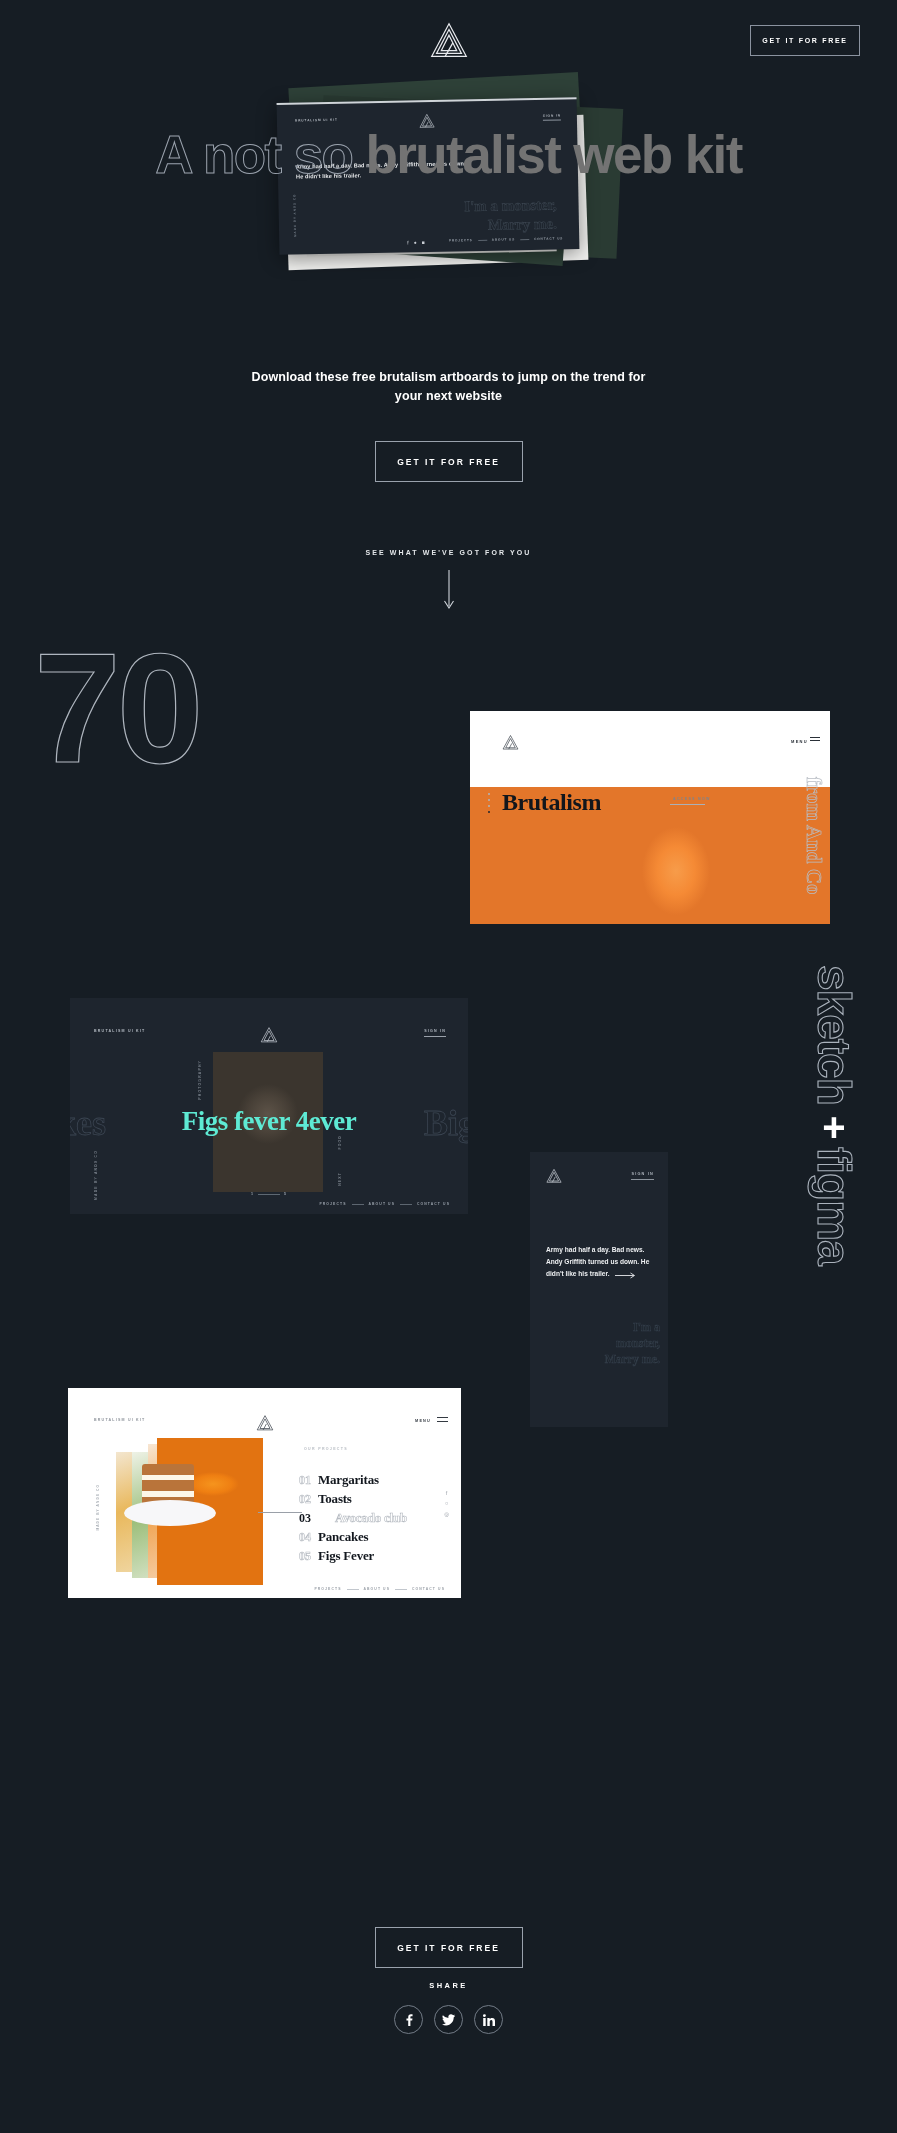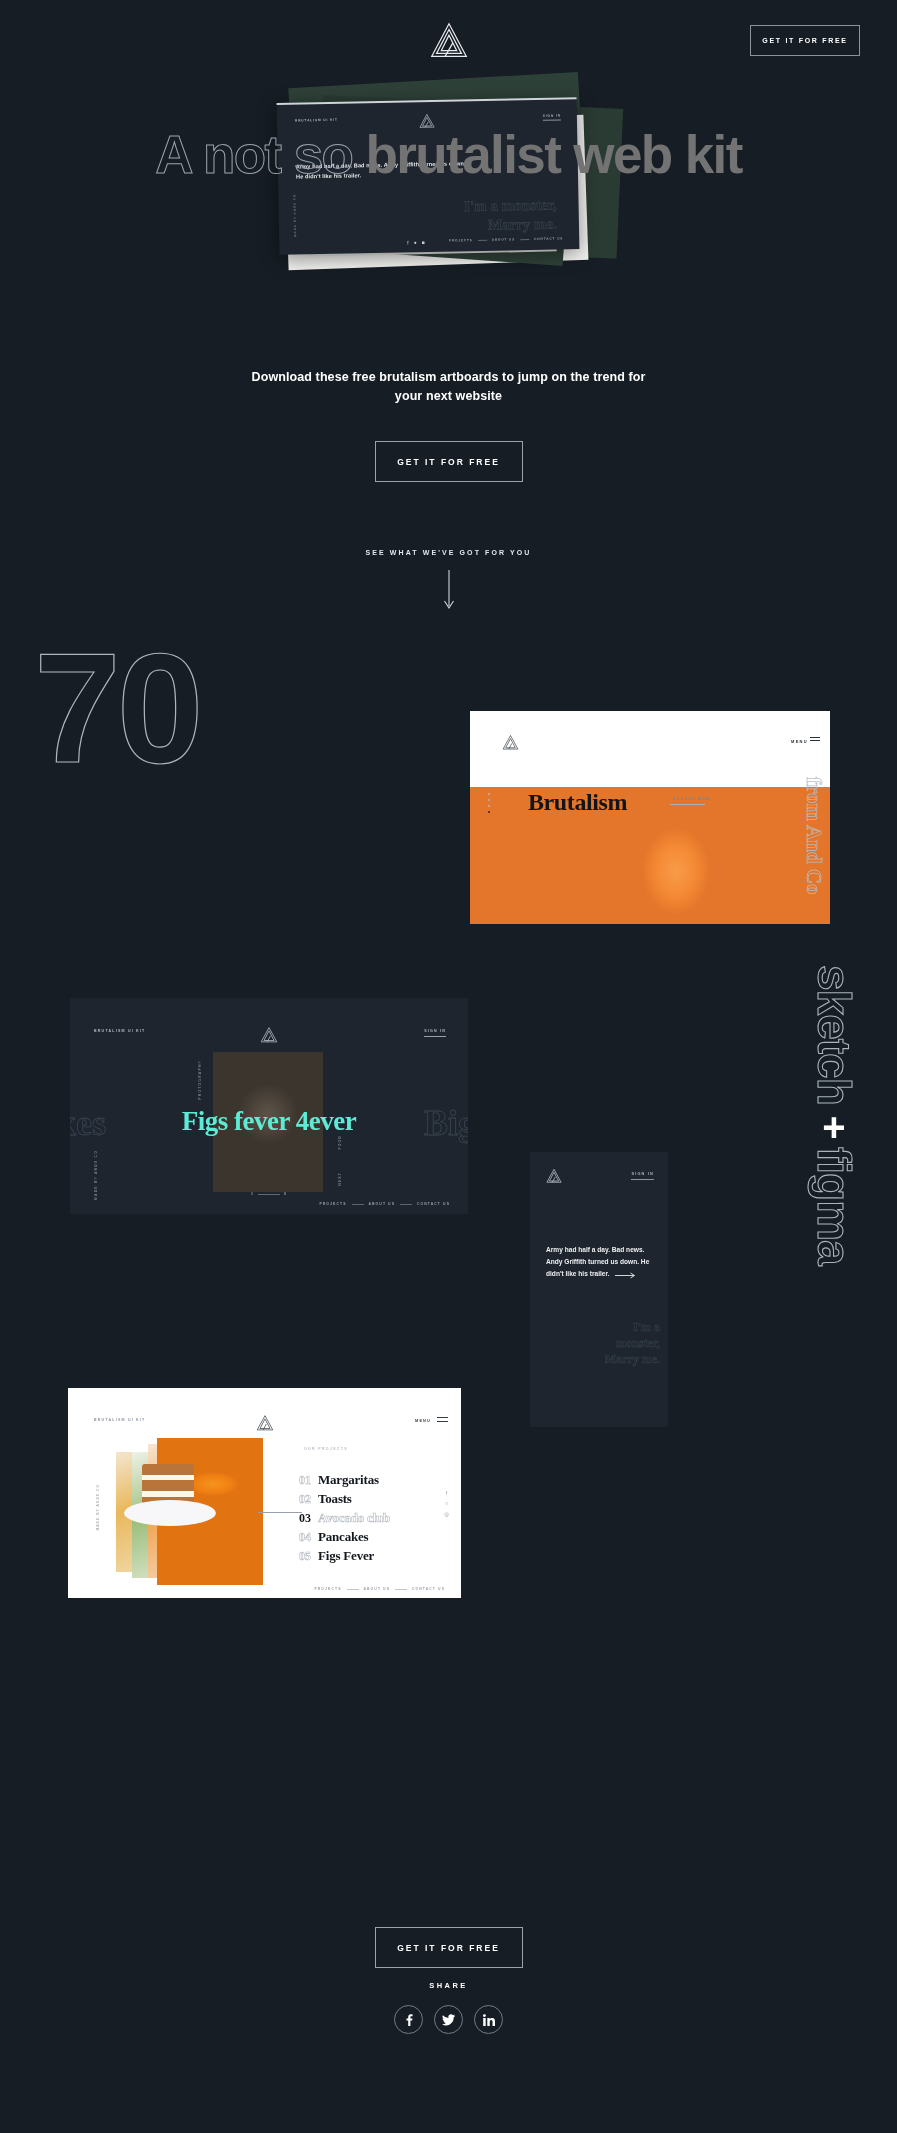--- a/index.html
+++ b/index.html
@@ -119,7 +119,7 @@
   .cb-title {
     position: absolute; left: 32px; top: 78px;
     font-family: "Liberation Serif", serif; font-weight: 700; font-size: 24px;
-    color: #12161c; letter-spacing: -.4px; margin-left: 26px;
+    color: #12161c; letter-spacing: -.4px;
   }
   .cb-access { position:absolute; left: 203px; top: 86px; font-size: 3.6px; letter-spacing:1.3px; color:#7d848e; font-weight:700;}
   .cb-access-line { position:absolute; left:200px; top:93px; width:35px; height:1px; background:#aab0b8;}

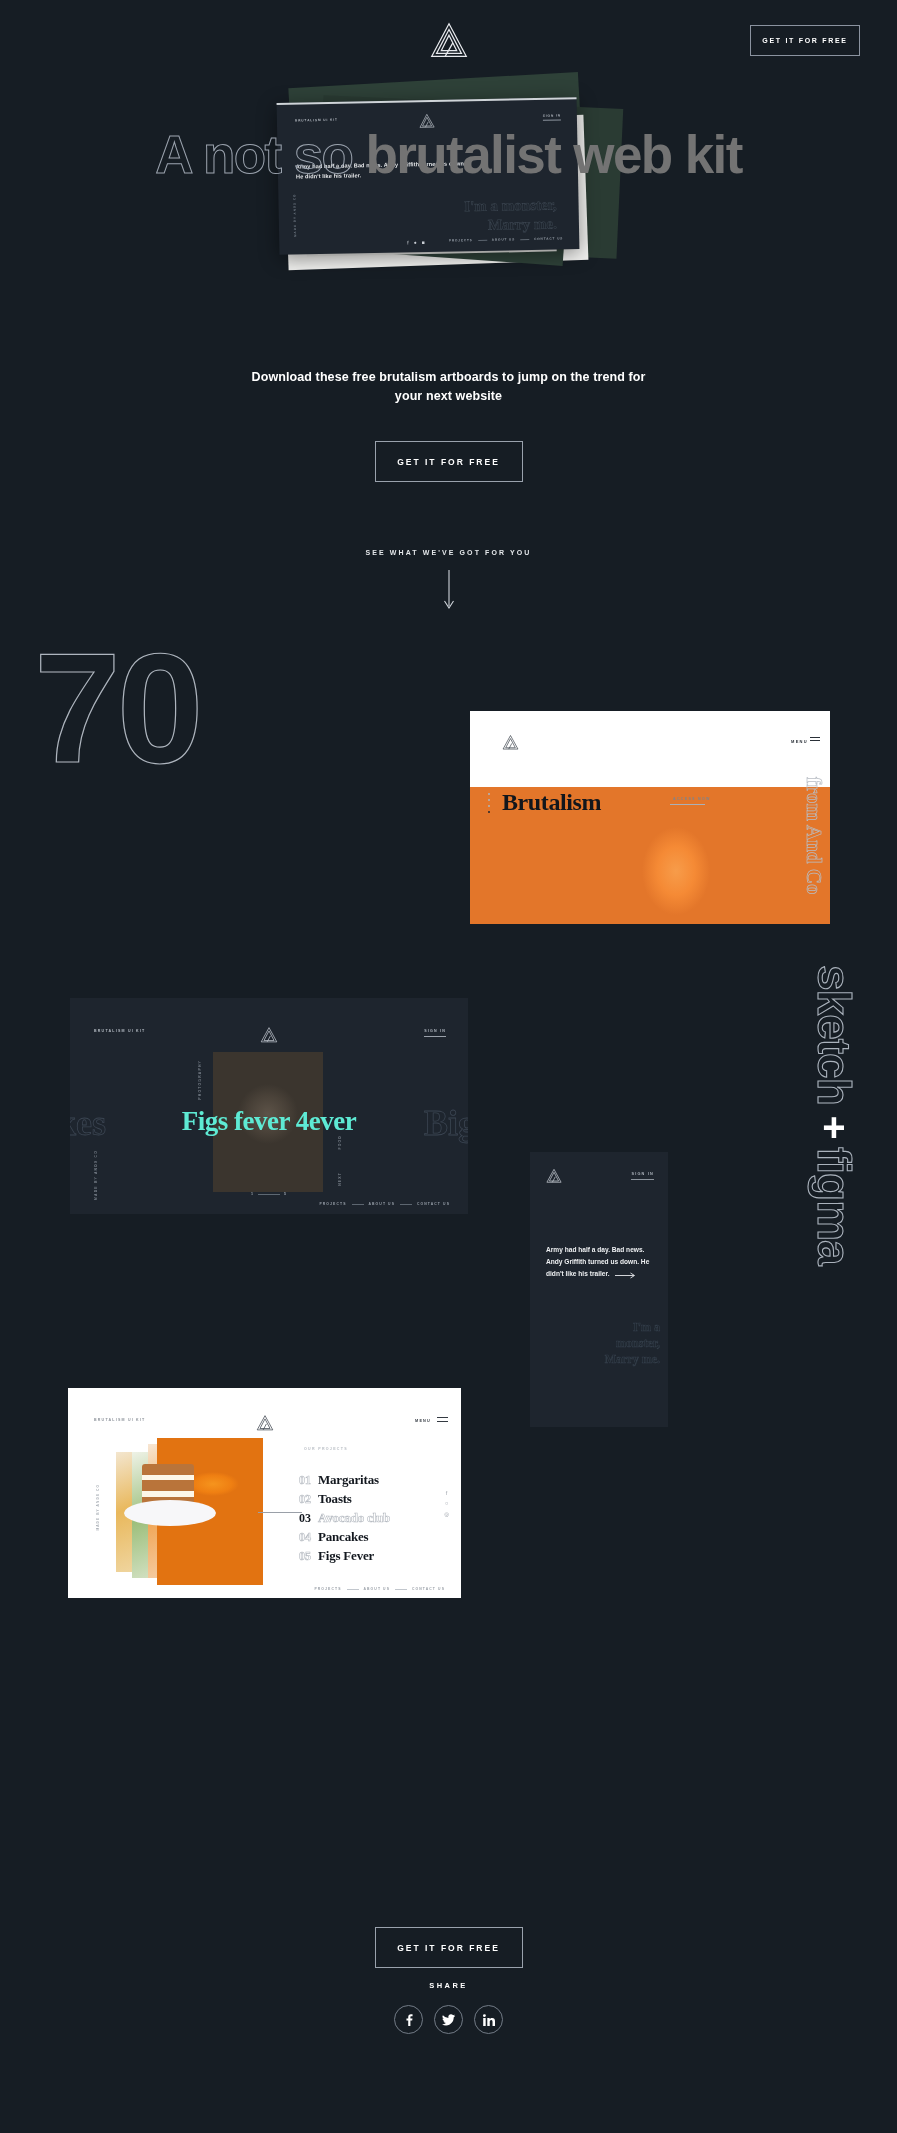--- a/index.html
+++ b/index.html
@@ -233,7 +233,7 @@
     color:transparent; -webkit-text-stroke:.6px #b6bbc2; }
   .cmn-name { font-family:"Liberation Serif", serif; font-size: 13px; font-weight:700; color:#13181f; letter-spacing:-.2px; }
   .cmn-item.active .cmn-num { color:#13181f; -webkit-text-stroke:0; }
-  .cmn-item.active .cmn-name { color:transparent; -webkit-text-stroke:.6px #b6bbc2; }
+  .cmn-item.active .cmn-name { color:transparent;margin-left:17px; -webkit-text-stroke:.6px #b6bbc2; }
   .cmn-social { position:absolute; right: 12px; top: 100px; color:#9aa0a8; font-size:5.5px; line-height:1.9; text-align:center;}
   .cmn-vert { position:absolute; left: 28px; top: 96px; writing-mode: vertical-rl; transform: rotate(180deg);
     font-size:3.2px; letter-spacing:1.1px; color:#a8aeb5; font-weight:700;}

